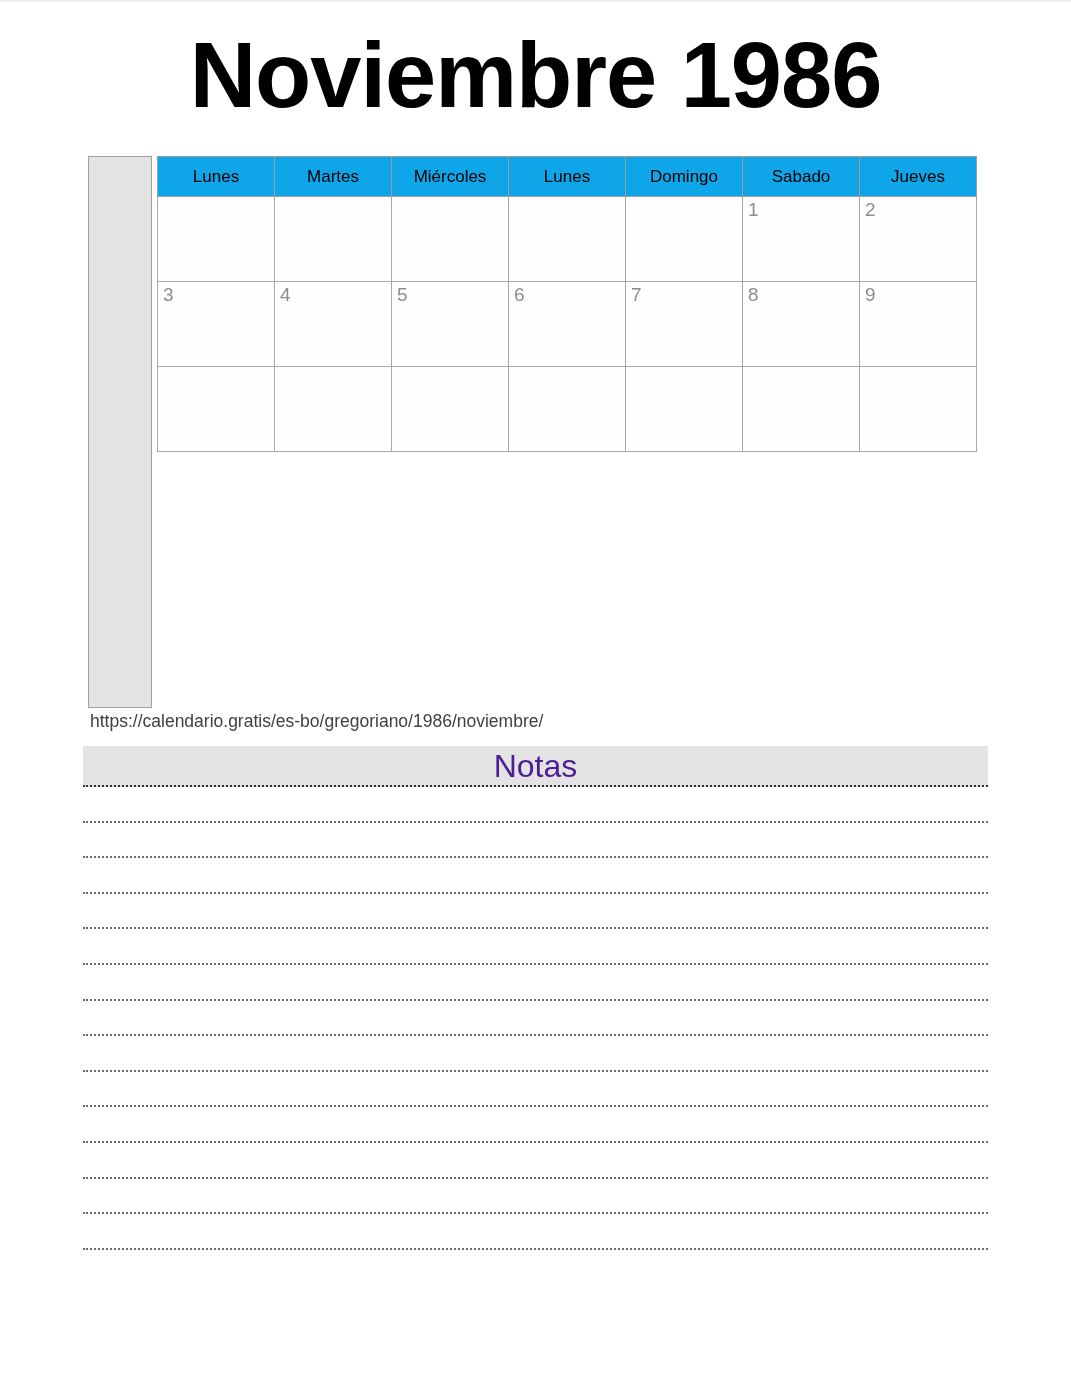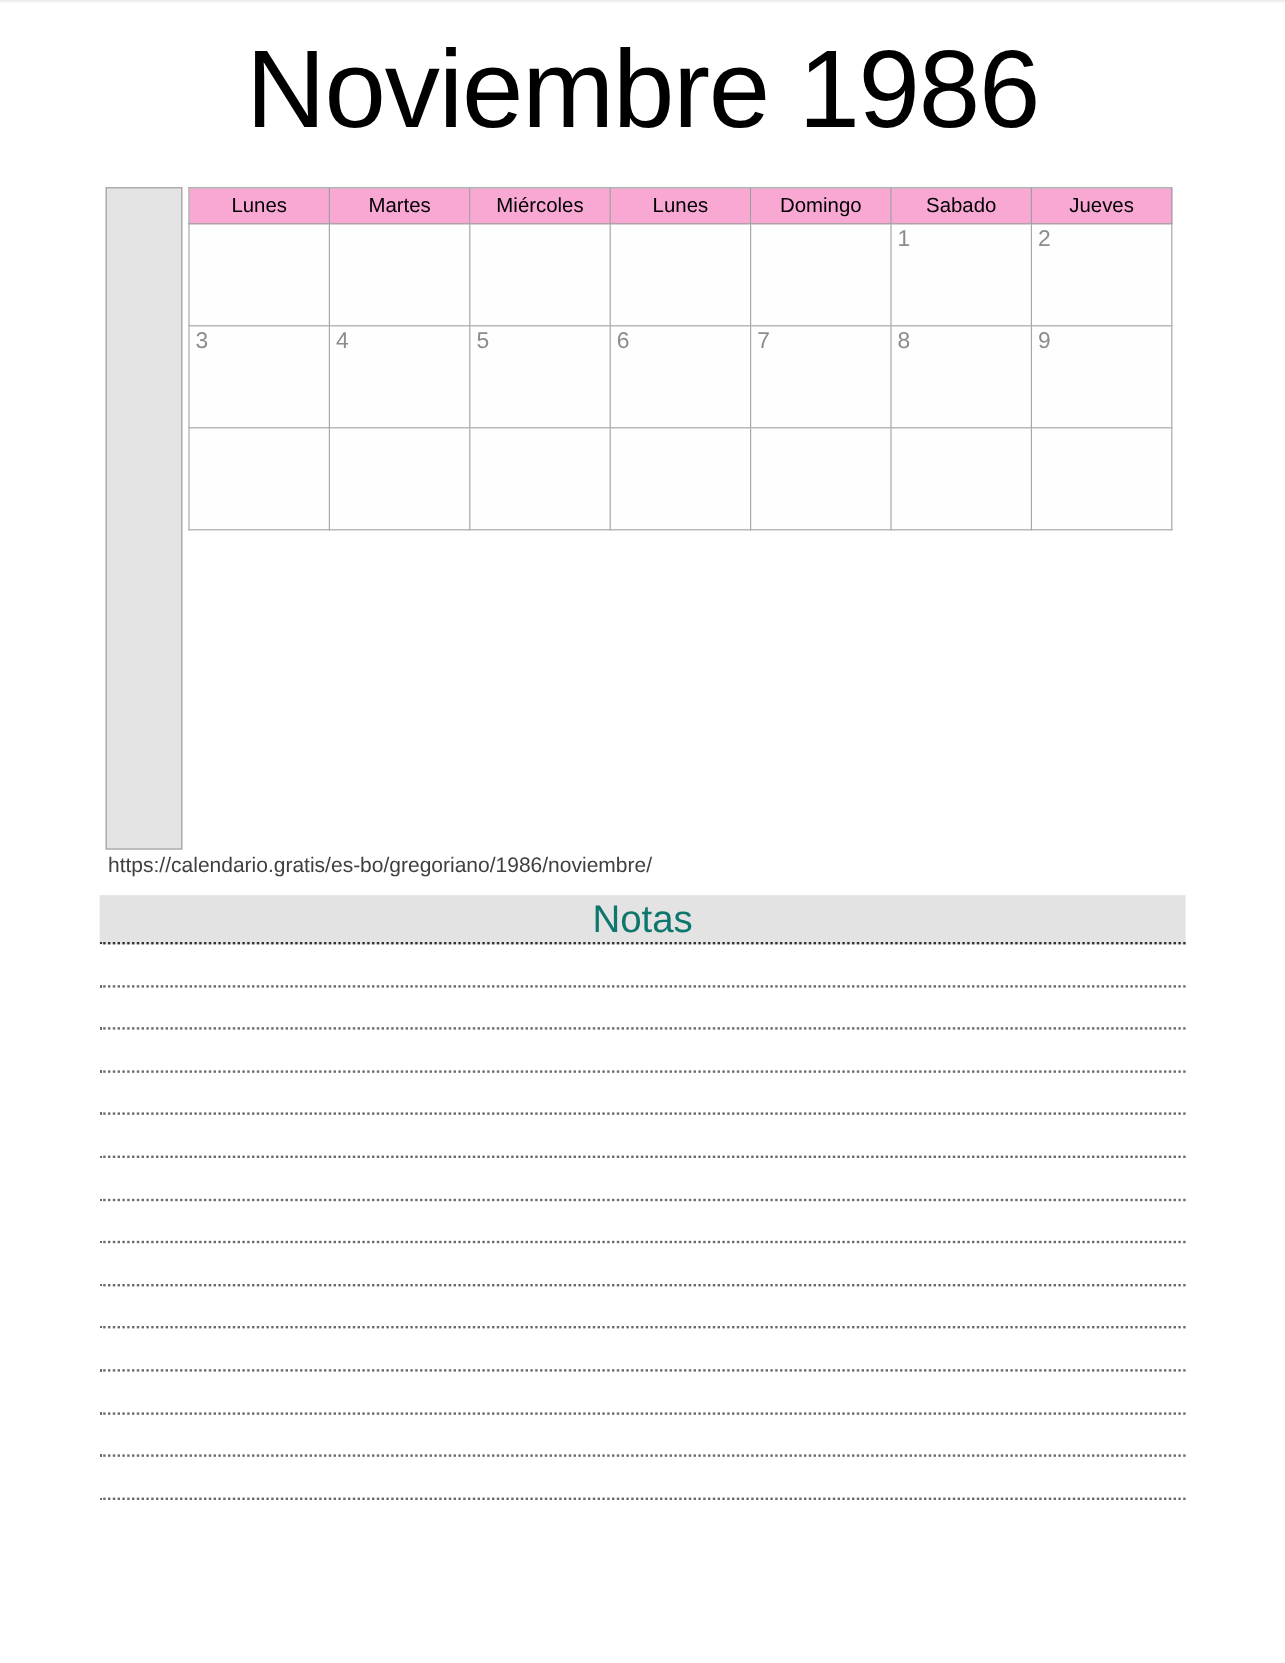--- a/index.html
+++ b/index.html
@@ -18,7 +18,7 @@
   .page-title {
     position: absolute; top: 29px; left: 0; width: 100%;
     text-align: center;
-    font-size: 92px; line-height: 92px; font-weight: 400;
+    font-size: 92px; line-height: 92px; font-weight: 700;
     letter-spacing: -1px;
     color: #000;
   }

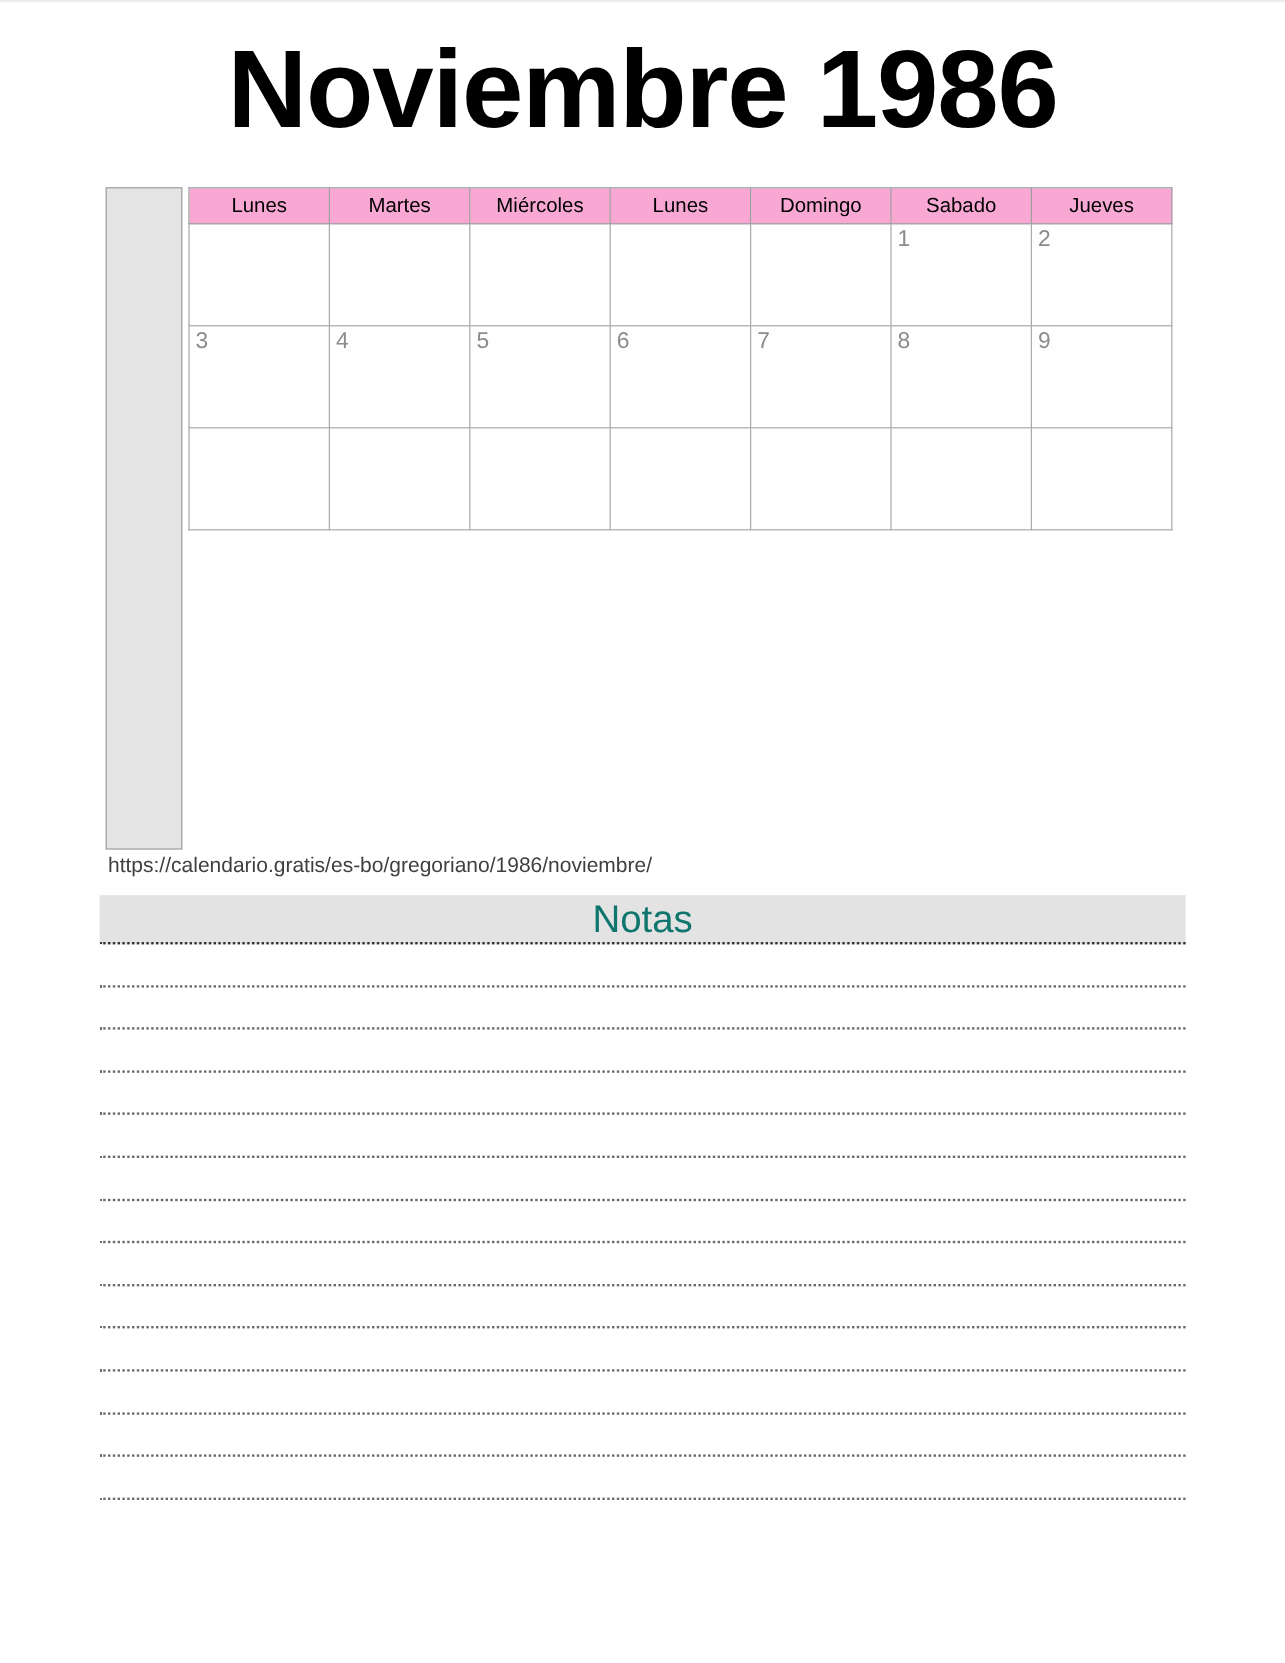--- a/index.html
+++ b/index.html
@@ -35,8 +35,8 @@
     table-layout: fixed;
   }
   table.calendar th {
-    width: 117px; height: 30px;
-    background: #f9a8d4;
+    width: 117px; height: 40px;
+    background: #0ea5e9;
     border: 1px solid #9e9e9e;
     font-size: 17px; font-weight: 400;
     text-align: center; vertical-align: middle;

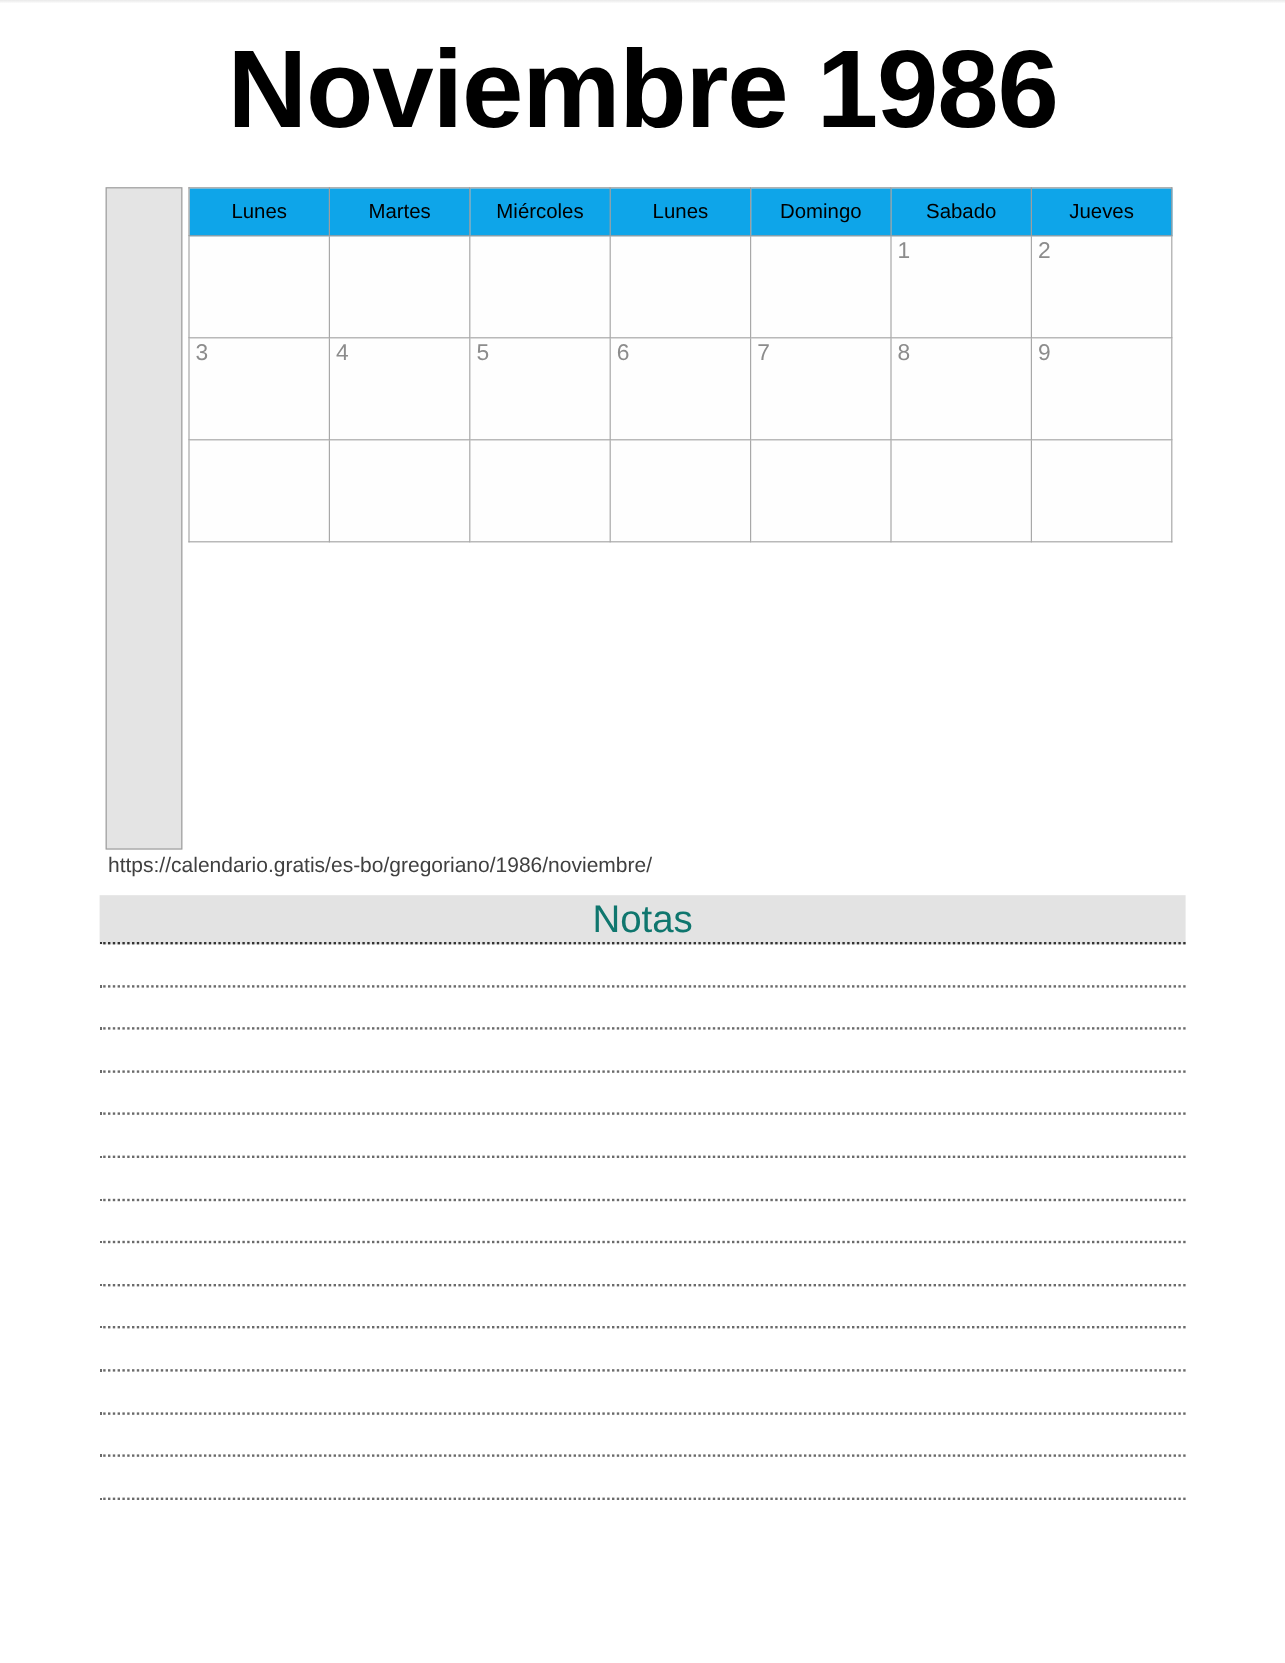--- a/index.html
+++ b/index.html
@@ -64,7 +64,7 @@
     text-align: center;
   }
   .notes-header span {
-    font-size: 32px; line-height: 40px; color: #0f766e;
+    font-size: 32px; line-height: 40px; color: #4c1d95;
   }
   .notes-lines {
     position: absolute; left: 83px; top: 787px;

